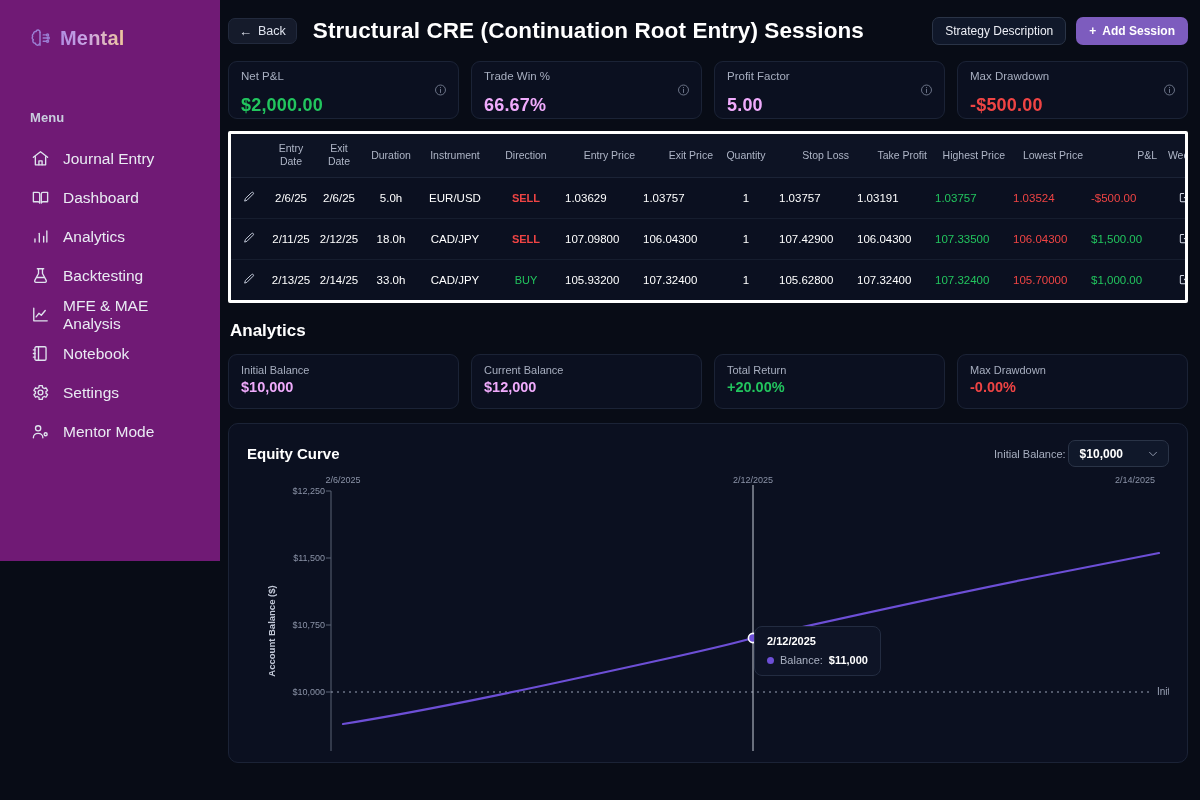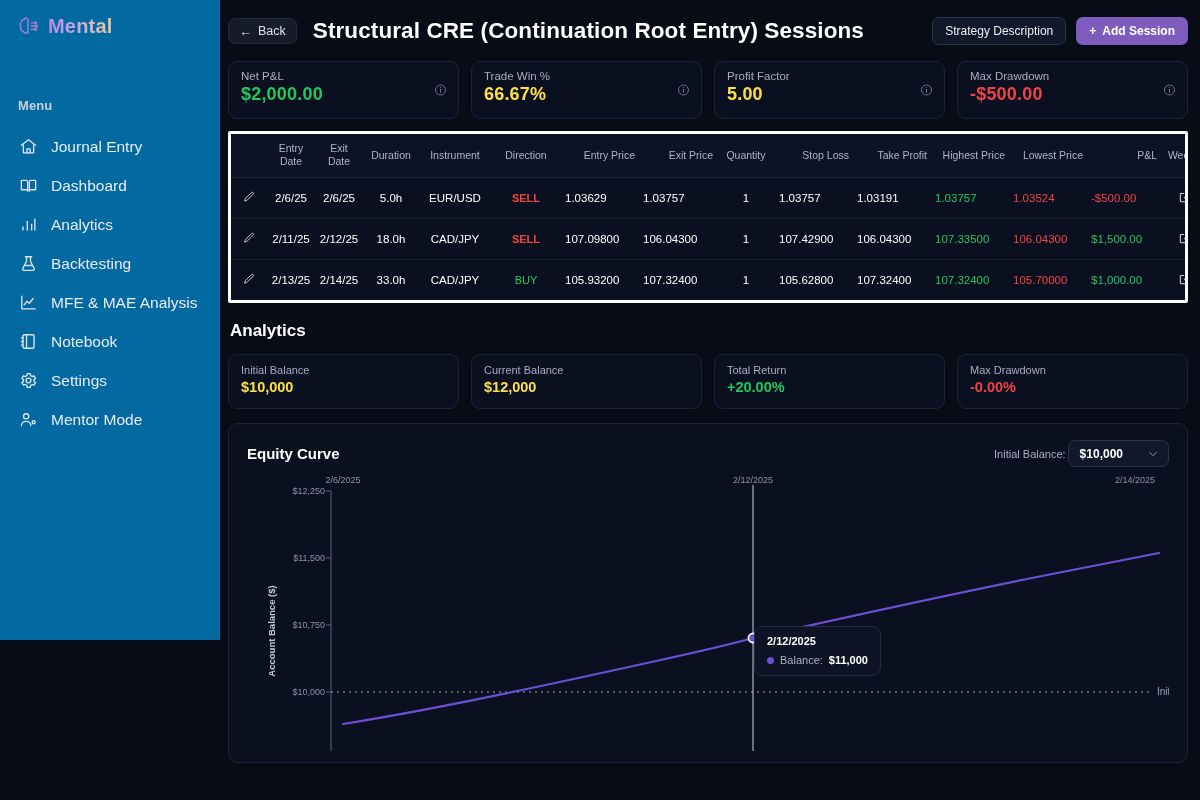--- a/index.html
+++ b/index.html
@@ -14,10 +14,10 @@
 
   
   .sidebar {
-    width: 220px; height: 640px;
-    background: #0369a1;
+    width: 220px; height: 561px;
+    background: #701a75;
     flex: 0 0 220px;
-    padding: 0;
+    padding: 12px;
     position: relative;
   }
   .brand { display: flex; align-items: center; gap: 9px; padding: 15px 0 0 17px; }

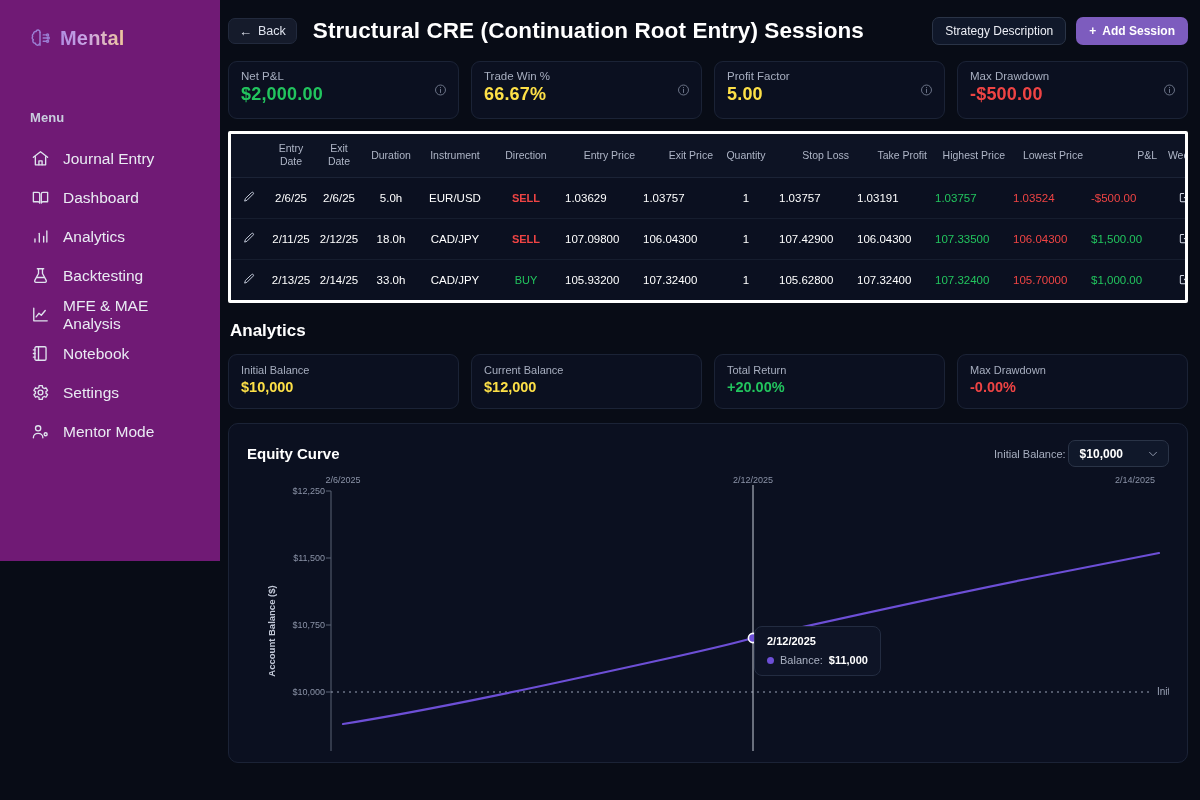--- a/index.html
+++ b/index.html
@@ -70,7 +70,7 @@
     padding: 8px 12px 16px 12px; position: relative;
   }
   .stat-label { font-size: 11.5px; color: #a7aebf; }
-  .stat-value { font-size: 18px; font-weight: bold; margin-top: 2px; letter-spacing: .2px; }
+  .stat-value { font-size: 18px; font-weight: bold; margin-top: 13px; letter-spacing: .2px; }
   .v-green { color: #22c55e; }
   .v-red { color: #ef4444; }
   .v-white { color: #fde047; }

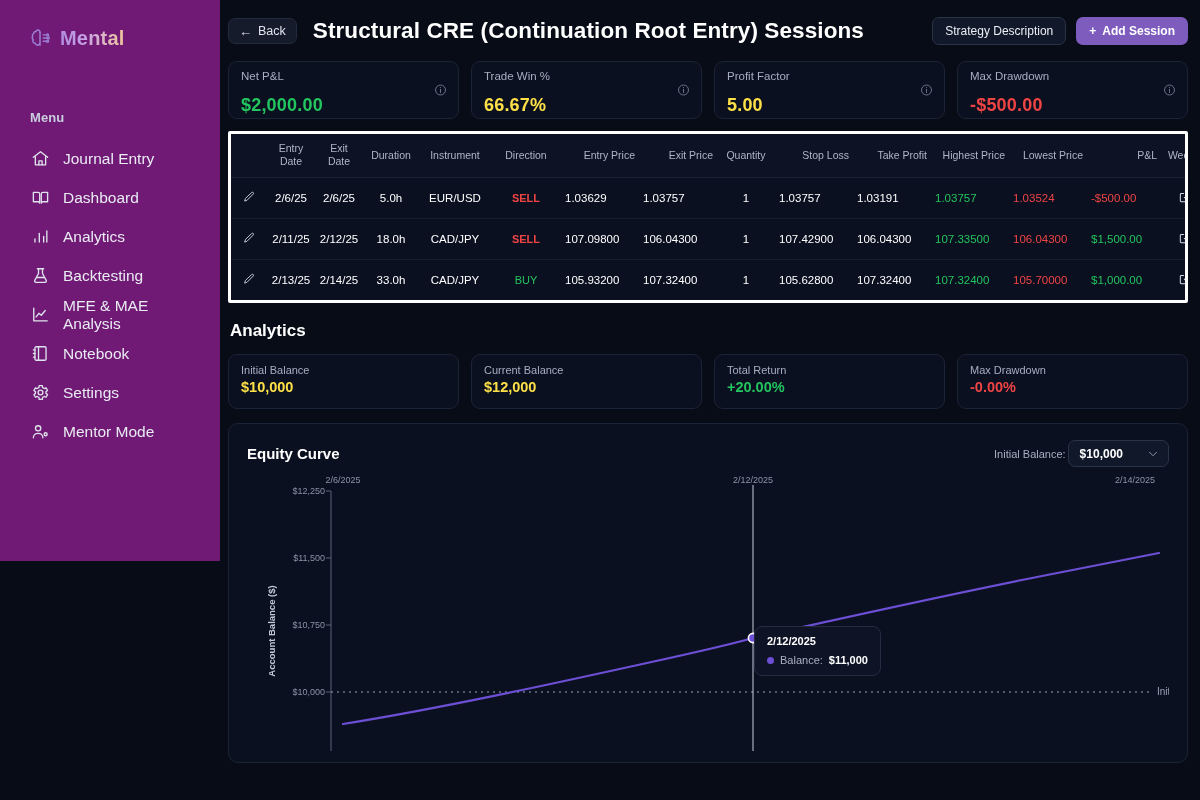--- a/index.html
+++ b/index.html
@@ -73,7 +73,7 @@
   .stat-value { font-size: 18px; font-weight: bold; margin-top: 13px; letter-spacing: .2px; }
   .v-green { color: #22c55e; }
   .v-red { color: #ef4444; }
-  .v-white { color: #fde047; }
+  .v-white { color: #f0abfc; }
   .info-icon {
     position: absolute; right: 11px; top: 50%; transform: translateY(-50%);
     width: 13px; height: 13px; color: #6e768a; cursor: pointer;

